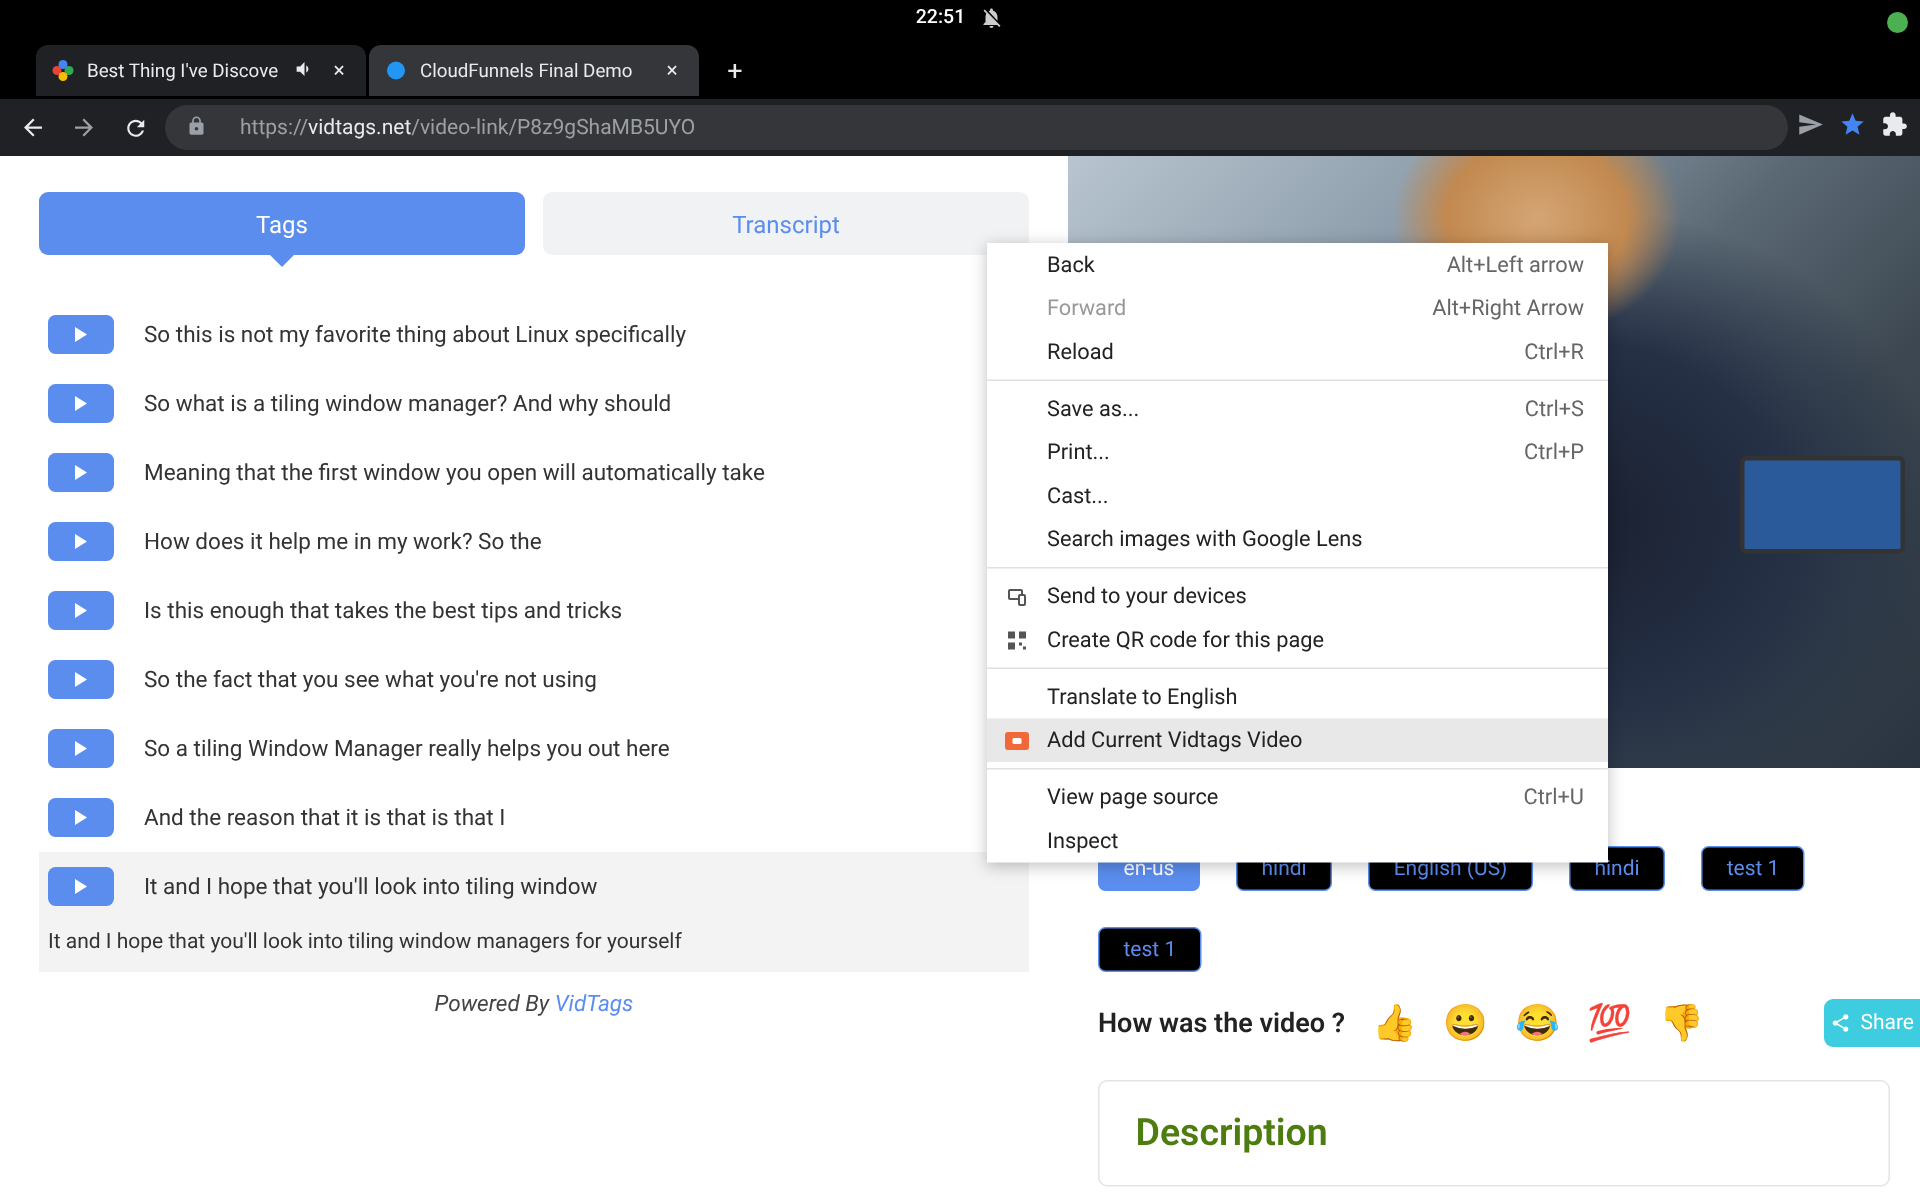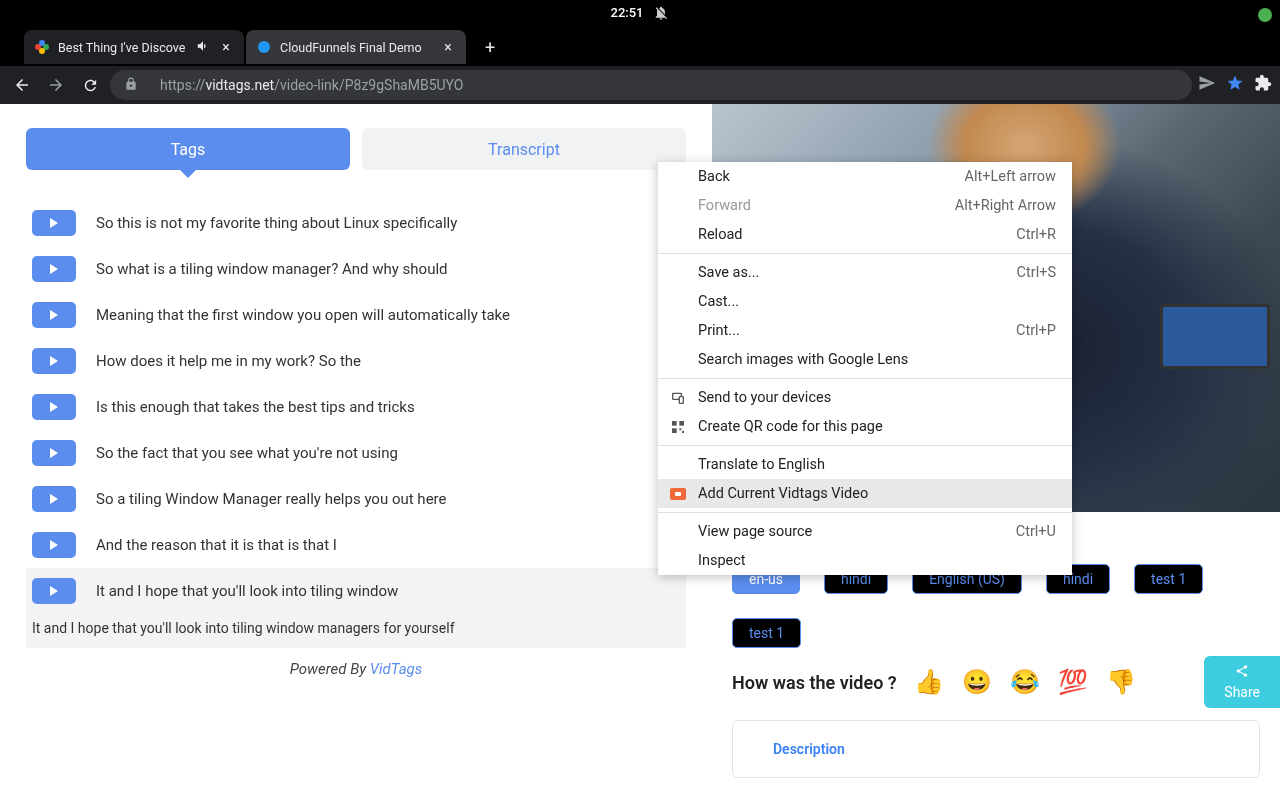--- a/index.html
+++ b/index.html
@@ -292,11 +292,11 @@
       <span class="shortcut">Ctrl+S</span>
     </div>
     <div class="menu-item">
-      <span>Cast...</span>
-    </div>
-    <div class="menu-item">
       <span>Print...</span>
       <span class="shortcut">Ctrl+P</span>
+    </div>
+    <div class="menu-item">
+      <span>Cast...</span>
     </div>
     <div class="menu-item">
       <span>Search images with Google Lens</span>

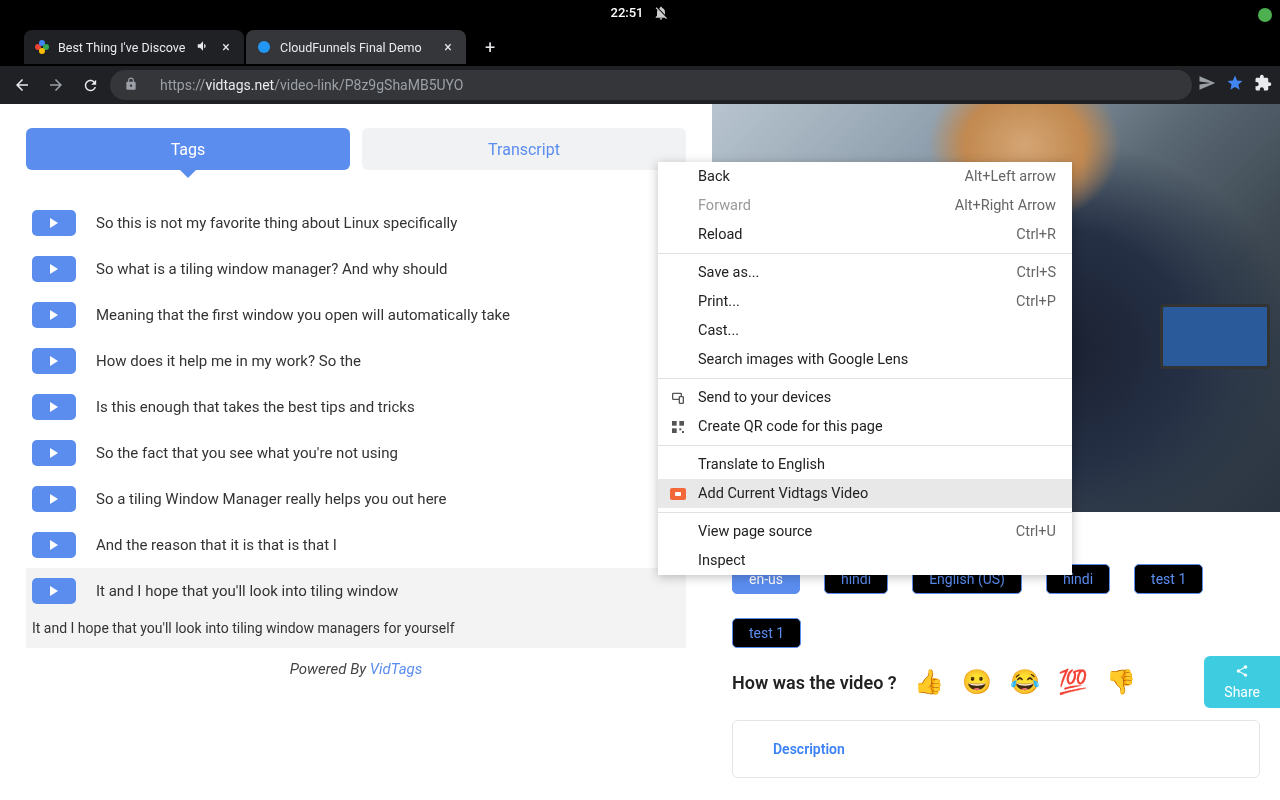--- a/index.html
+++ b/index.html
@@ -64,7 +64,7 @@
     .reaction-row { padding: 10px 20px; display: flex; align-items: center; gap: 18px; position: relative; }
     .reaction-label { font-size: 18px; font-weight: 600; color: #222; }
     .emoji { font-size: 24px; cursor: pointer; }
-    .share-btn { position: absolute; right: 0; background: #3dcce0; color: #fff; padding: 8px 20px; border-radius: 6px 0 0 6px; font-size: 14px; cursor: pointer; display: flex; align-items: center; gap: 6px; flex-direction: column; }
+    .share-btn { position: absolute; right: 0; background: #3dcce0; color: #fff; padding: 8px 4px; border-radius: 6px 0 0 6px; font-size: 14px; cursor: pointer; display: flex; align-items: center; gap: 6px; }
     
     .description-box { margin: 14px 20px 0; border: 1px solid #e2e4e8; border-radius: 6px; padding: 20px 24px; }
     .description-title { font-size: 14px; font-weight: 600; color: #3b82f6; margin-left: 16px; }

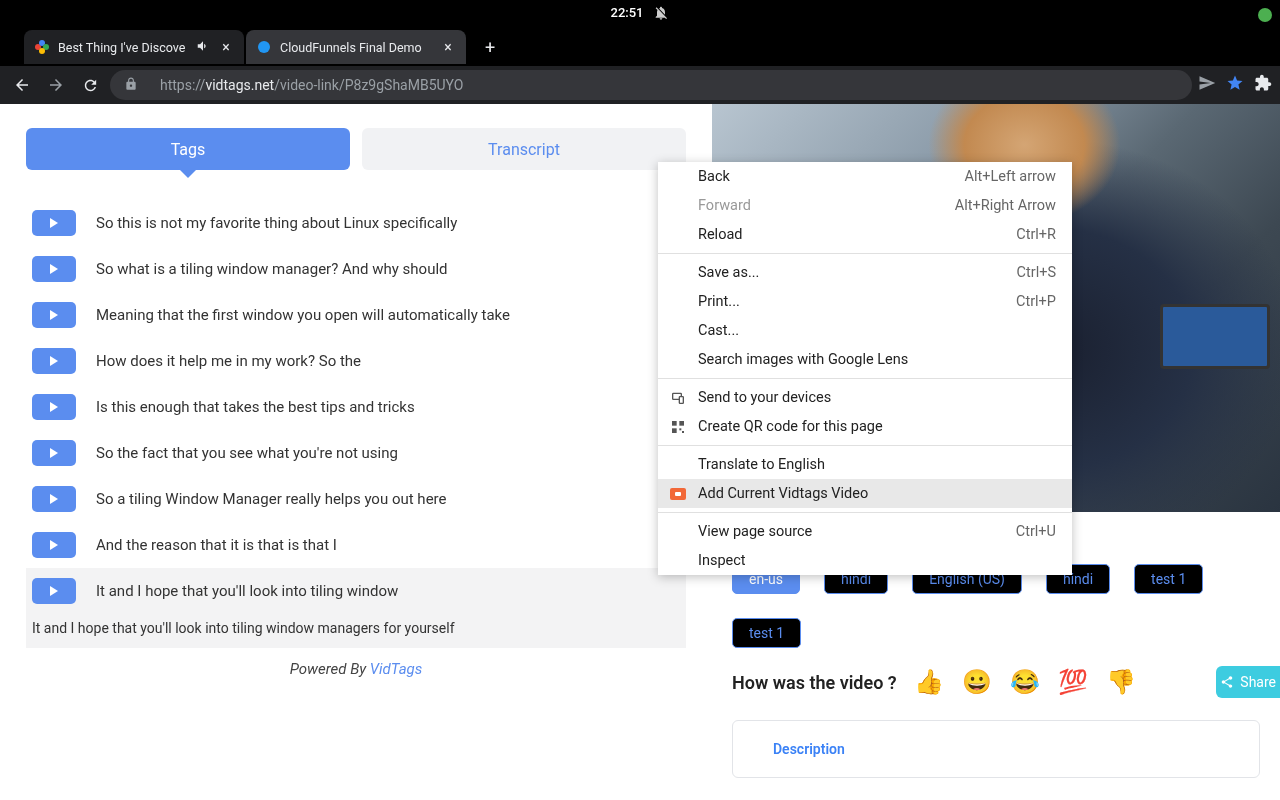--- a/index.html
+++ b/index.html
@@ -67,7 +67,7 @@
     .share-btn { position: absolute; right: 0; background: #3dcce0; color: #fff; padding: 8px 4px; border-radius: 6px 0 0 6px; font-size: 14px; cursor: pointer; display: flex; align-items: center; gap: 6px; }
     
     .description-box { margin: 14px 20px 0; border: 1px solid #e2e4e8; border-radius: 6px; padding: 20px 24px; }
-    .description-title { font-size: 14px; font-weight: 600; color: #3b82f6; margin-left: 16px; }
+    .description-title { font-size: 25px; font-weight: 600; color: #4d7c0f; }
     
     .context-menu { position: absolute; left: 658px; top: 162px; width: 414px; background: #fff; box-shadow: 0 2px 10px rgba(0,0,0,0.25); font-size: 14.5px; z-index: 100; }
     .menu-item { display: flex; align-items: center; padding: 6px 16px 6px 40px; position: relative; cursor: pointer; color: #222; }

